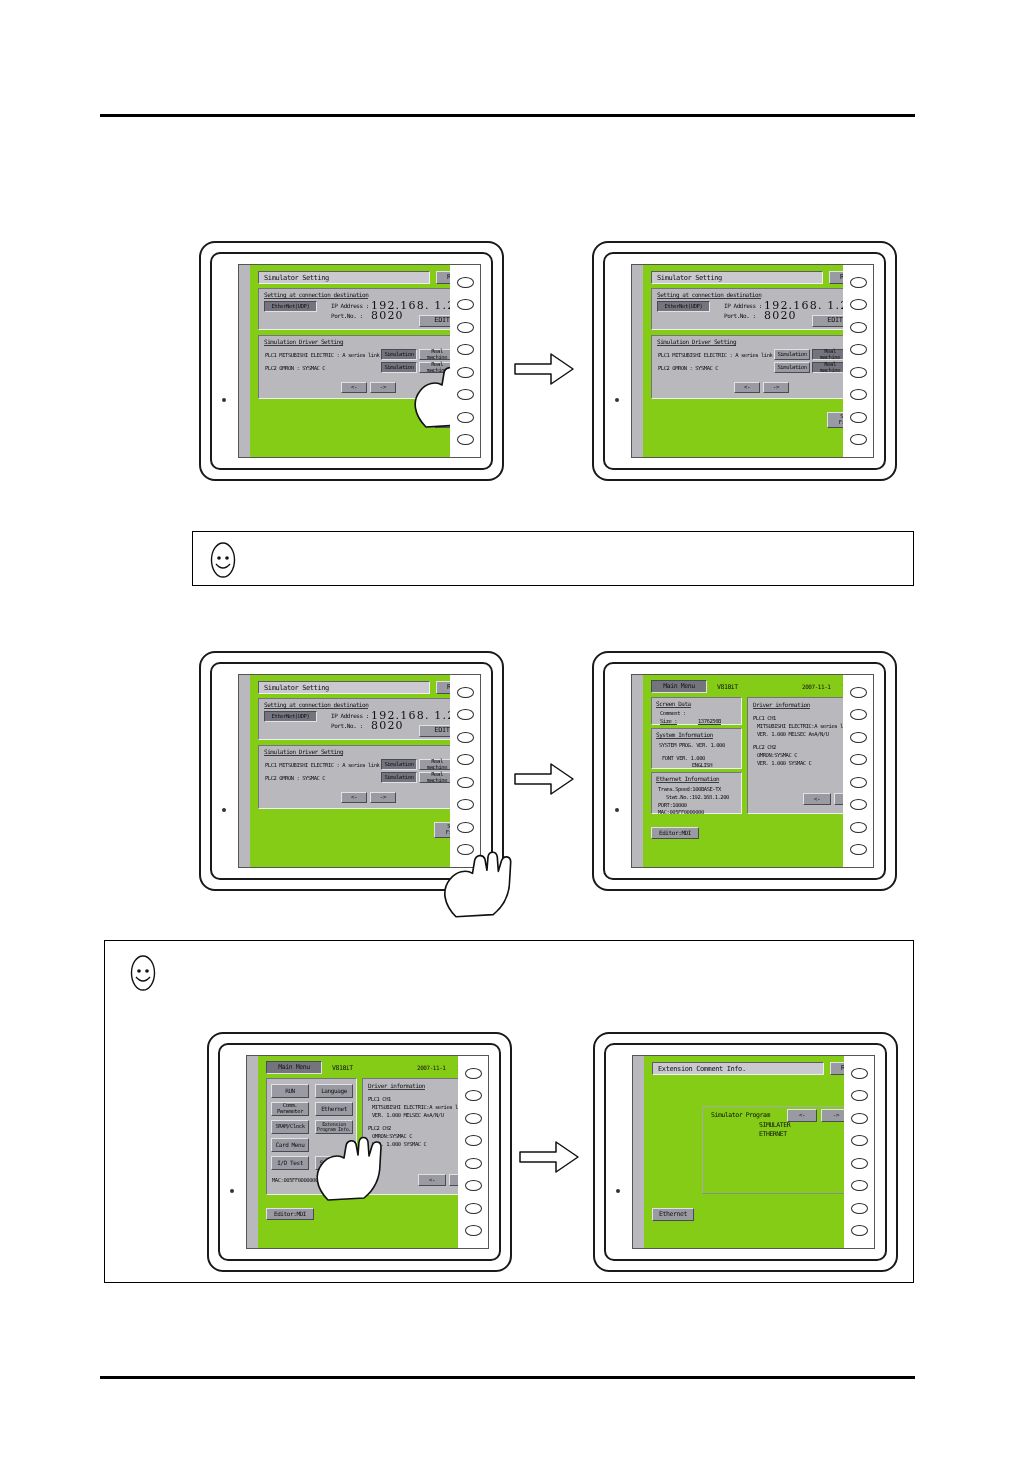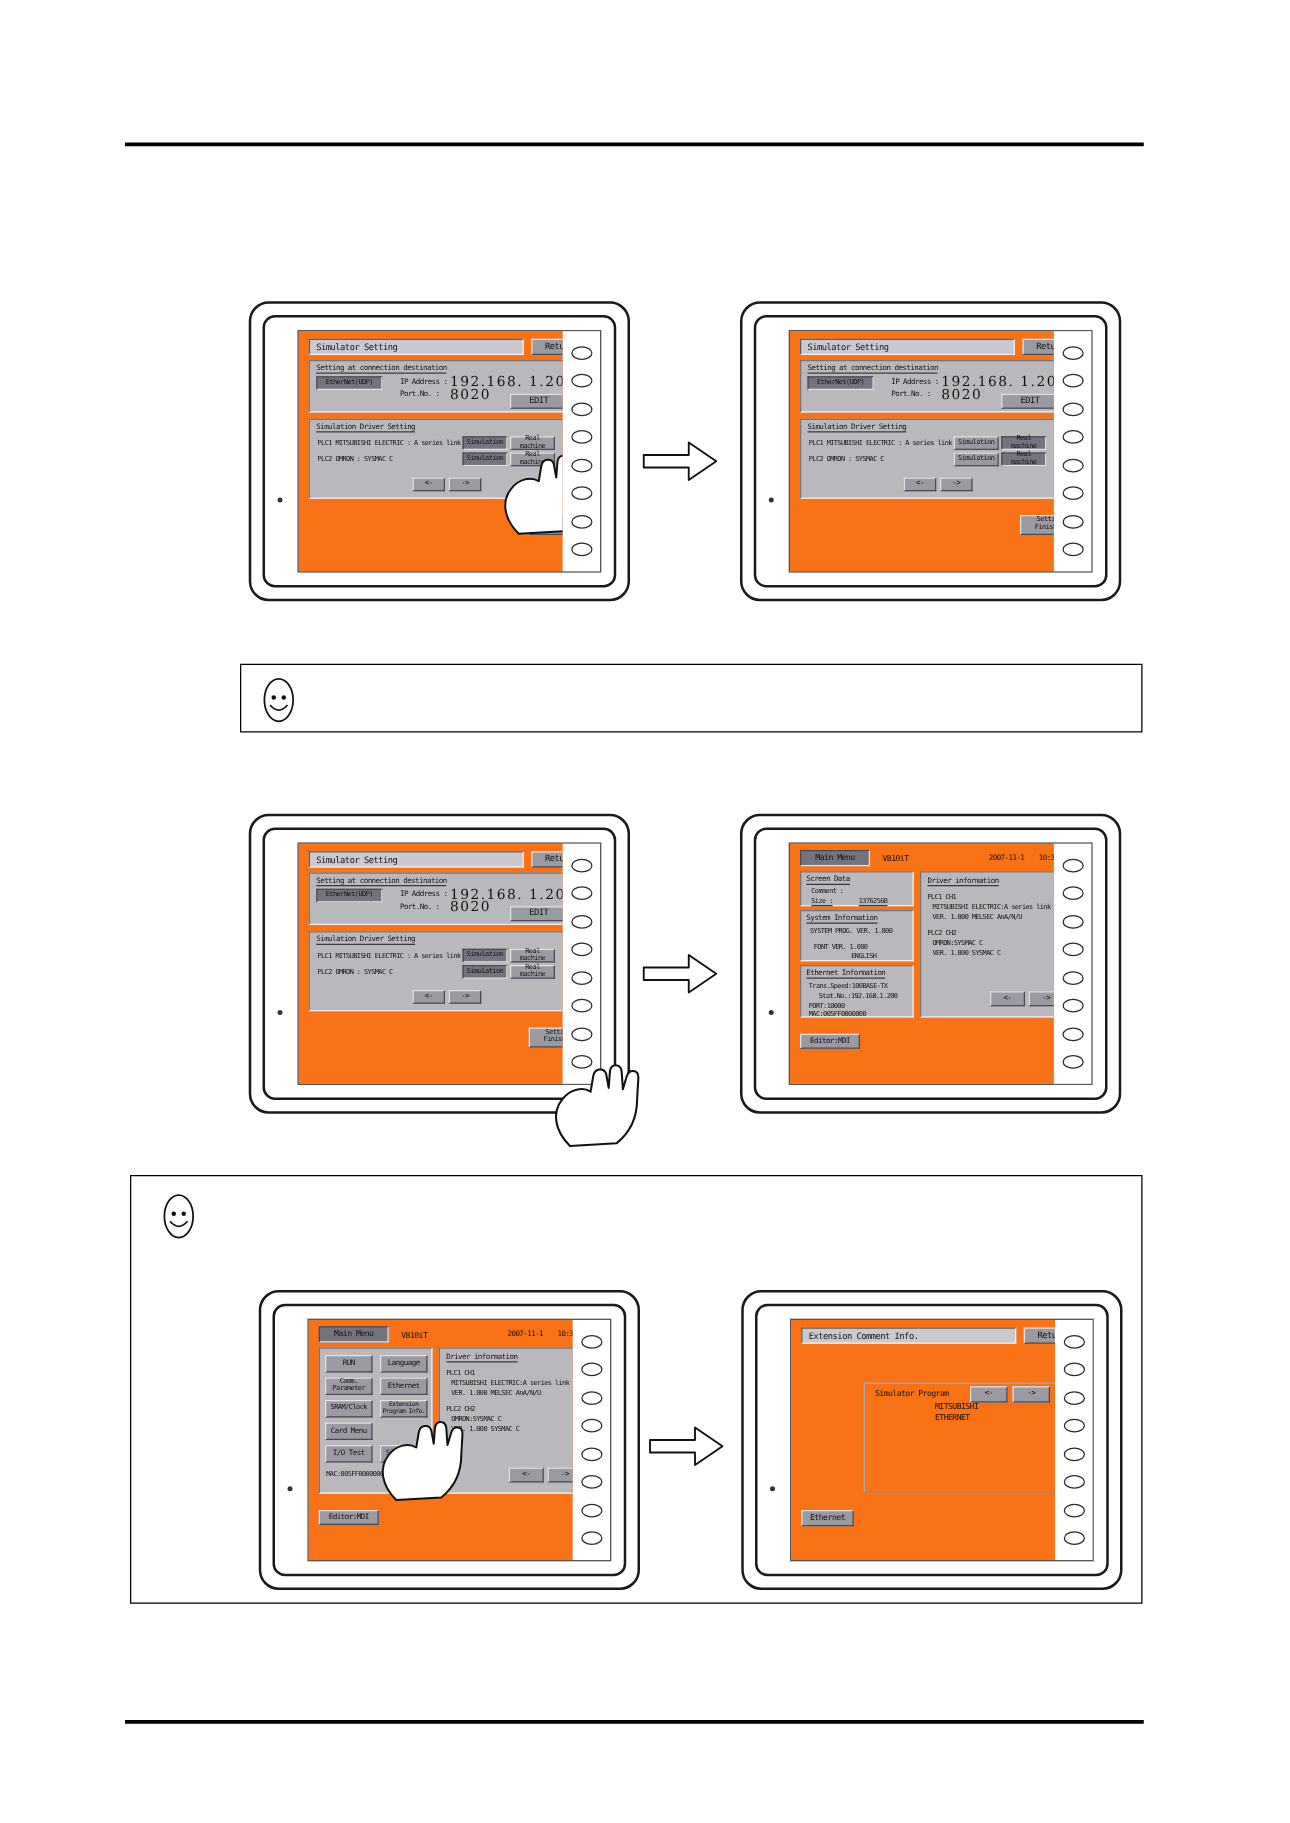--- a/index.html
+++ b/index.html
@@ -49,10 +49,11 @@
   }
   .screen {
     flex:1;
-    background:#f97316;
+    background:#84cc16;
     position:relative;
     padding:6px;
     overflow:hidden;
+    margin-left:11px;
   }
   .fkeys {
     width:30px;

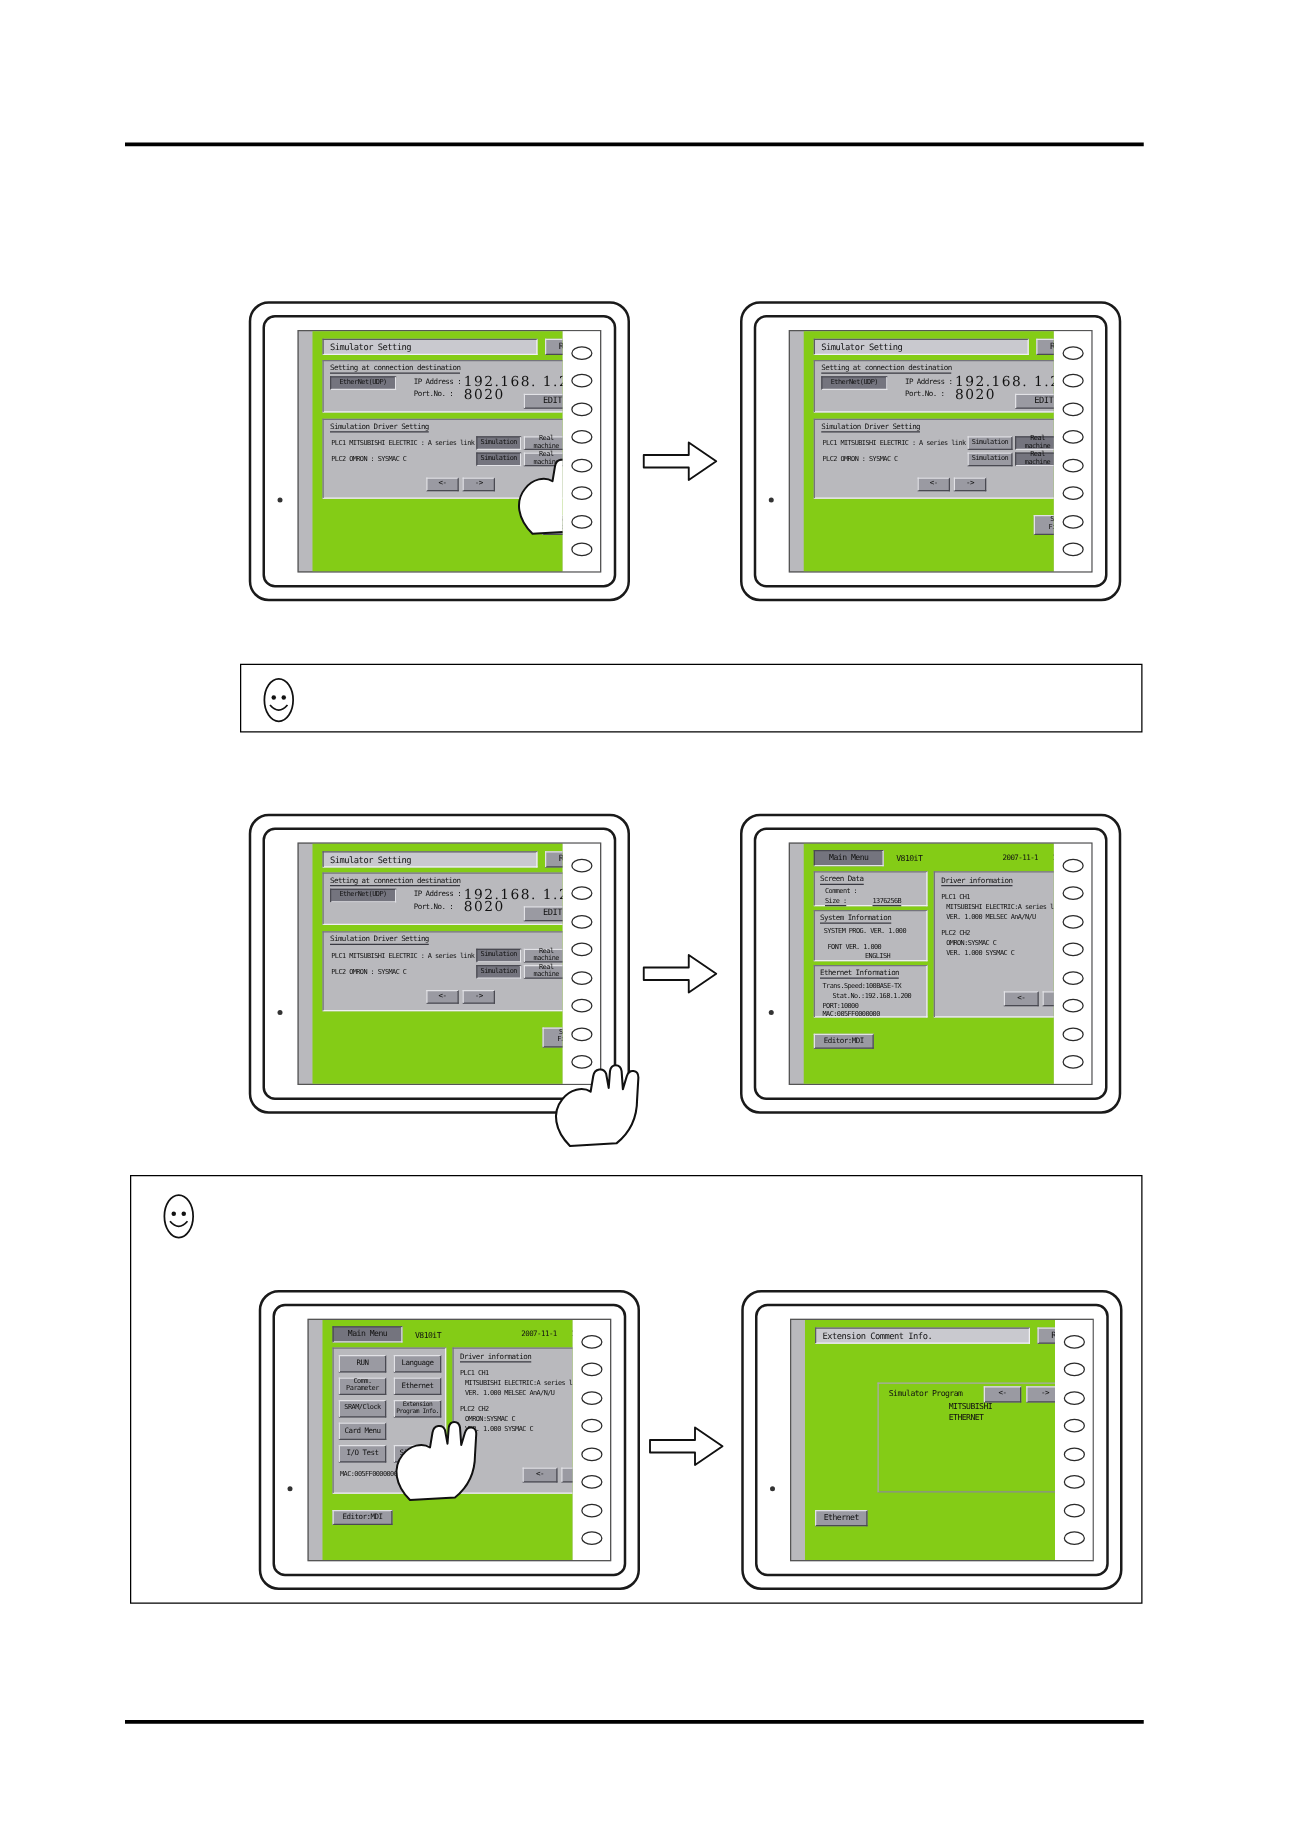--- a/index.html
+++ b/index.html
@@ -577,7 +577,7 @@
                       border-right:1px solid #8a8a92; border-bottom:1px solid #8a8a92;
                       border-left:1px solid #a8a8ae; border-top:1px solid #a8a8ae;">
             <div class="lbl" style="position:absolute; left:8px; top:4px; font-size:6.5px;">Simulator Program</div>
-            <div class="lbl" style="position:absolute; left:56px; top:14px; font-size:6.5px;">MITSUBISHI</div>
+            <div class="lbl" style="position:absolute; left:56px; top:14px; font-size:6.5px;">SIMULATER</div>
             <div class="lbl" style="position:absolute; left:56px; top:23px; font-size:6.5px;">ETHERNET</div>
             <div class="hbtn" style="position:absolute; left:84px; top:2px; width:30px; height:13px; font-size:6px;">
               <span>&lt;-</span>

